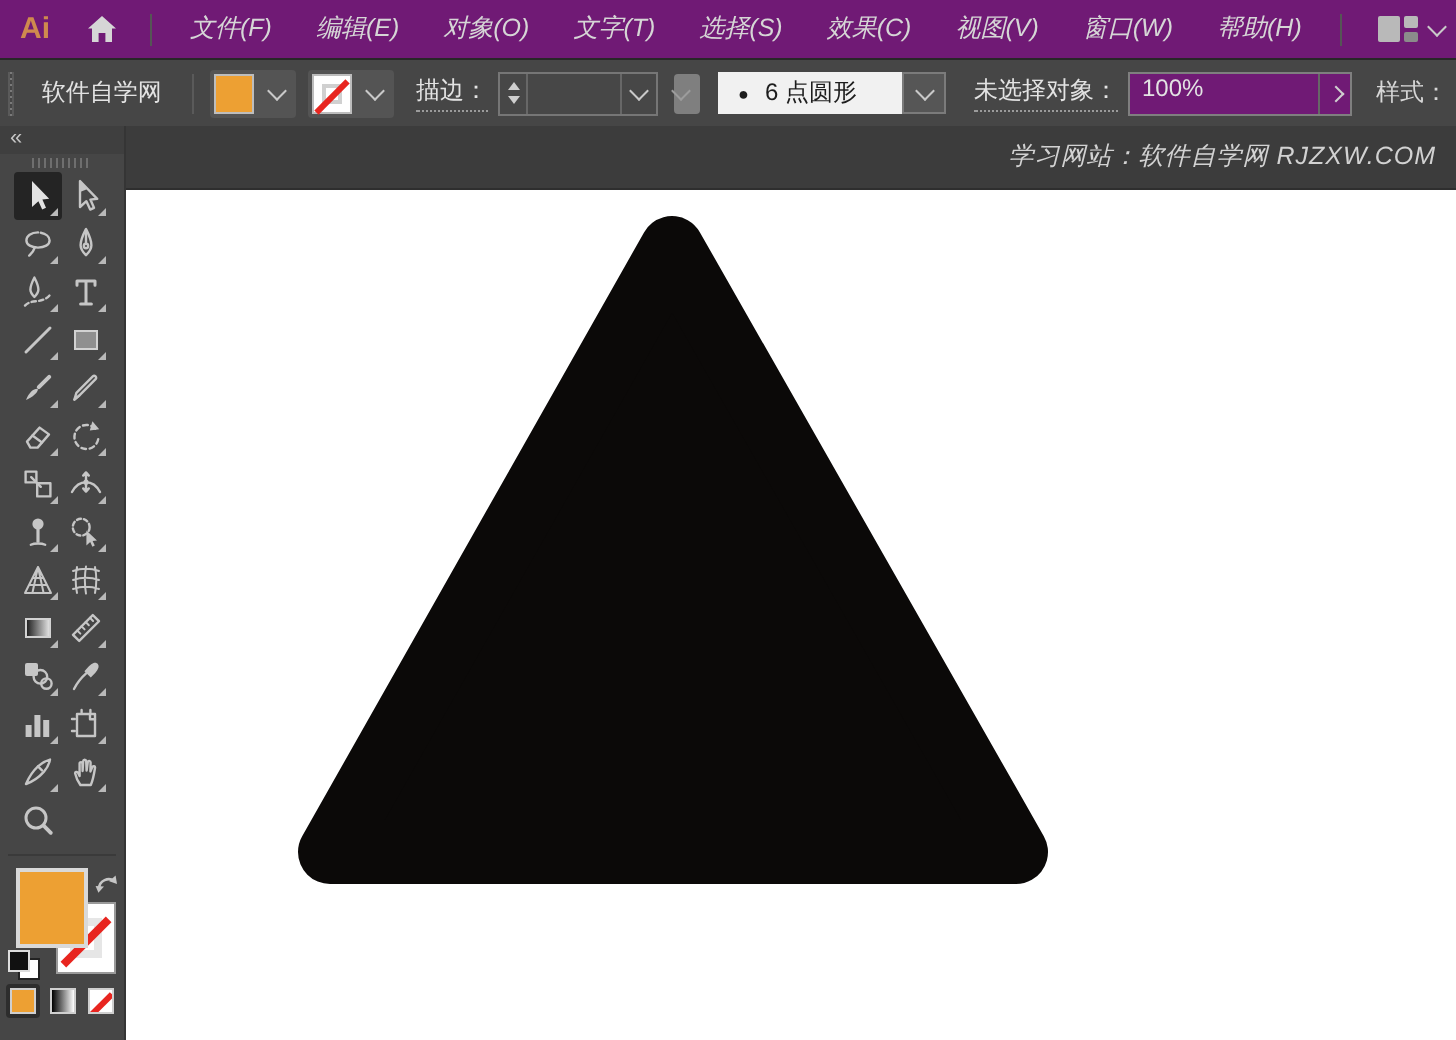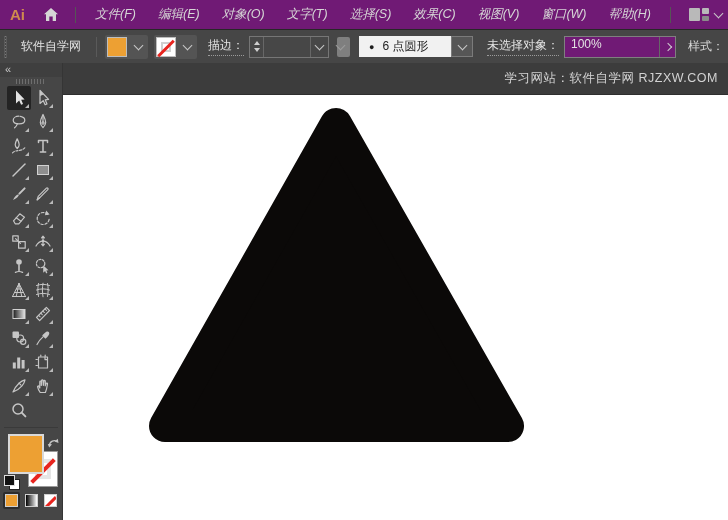--- a/index.html
+++ b/index.html
@@ -96,7 +96,7 @@
   .doc-tab{background:#4c4c4c;display:flex;align-items:center;padding:0 12px;gap:14px;max-width:240px;}
   .tab-title{white-space:nowrap;}
   .tab-close{color:#cfcfcf;font-size:14px;line-height:1;padding:1px 2px;}
-  .watermark{position:absolute;right:10px;top:0;bottom:0;display:flex;align-items:center;color:#d2d2d2;font-size:12.5px;letter-spacing:0.5px;white-space:nowrap;}
+  .watermark{position:absolute;right:10px;top:0;bottom:0;display:flex;align-items:center;color:#d2d2d2;font-size:12.5px;letter-spacing:0.5px;white-space:nowrap;font-style:italic;}
   .canvas{flex:1;background:#ffffff;position:relative;overflow:hidden;}
   .canvas svg{position:absolute;left:0;top:0;}
   

